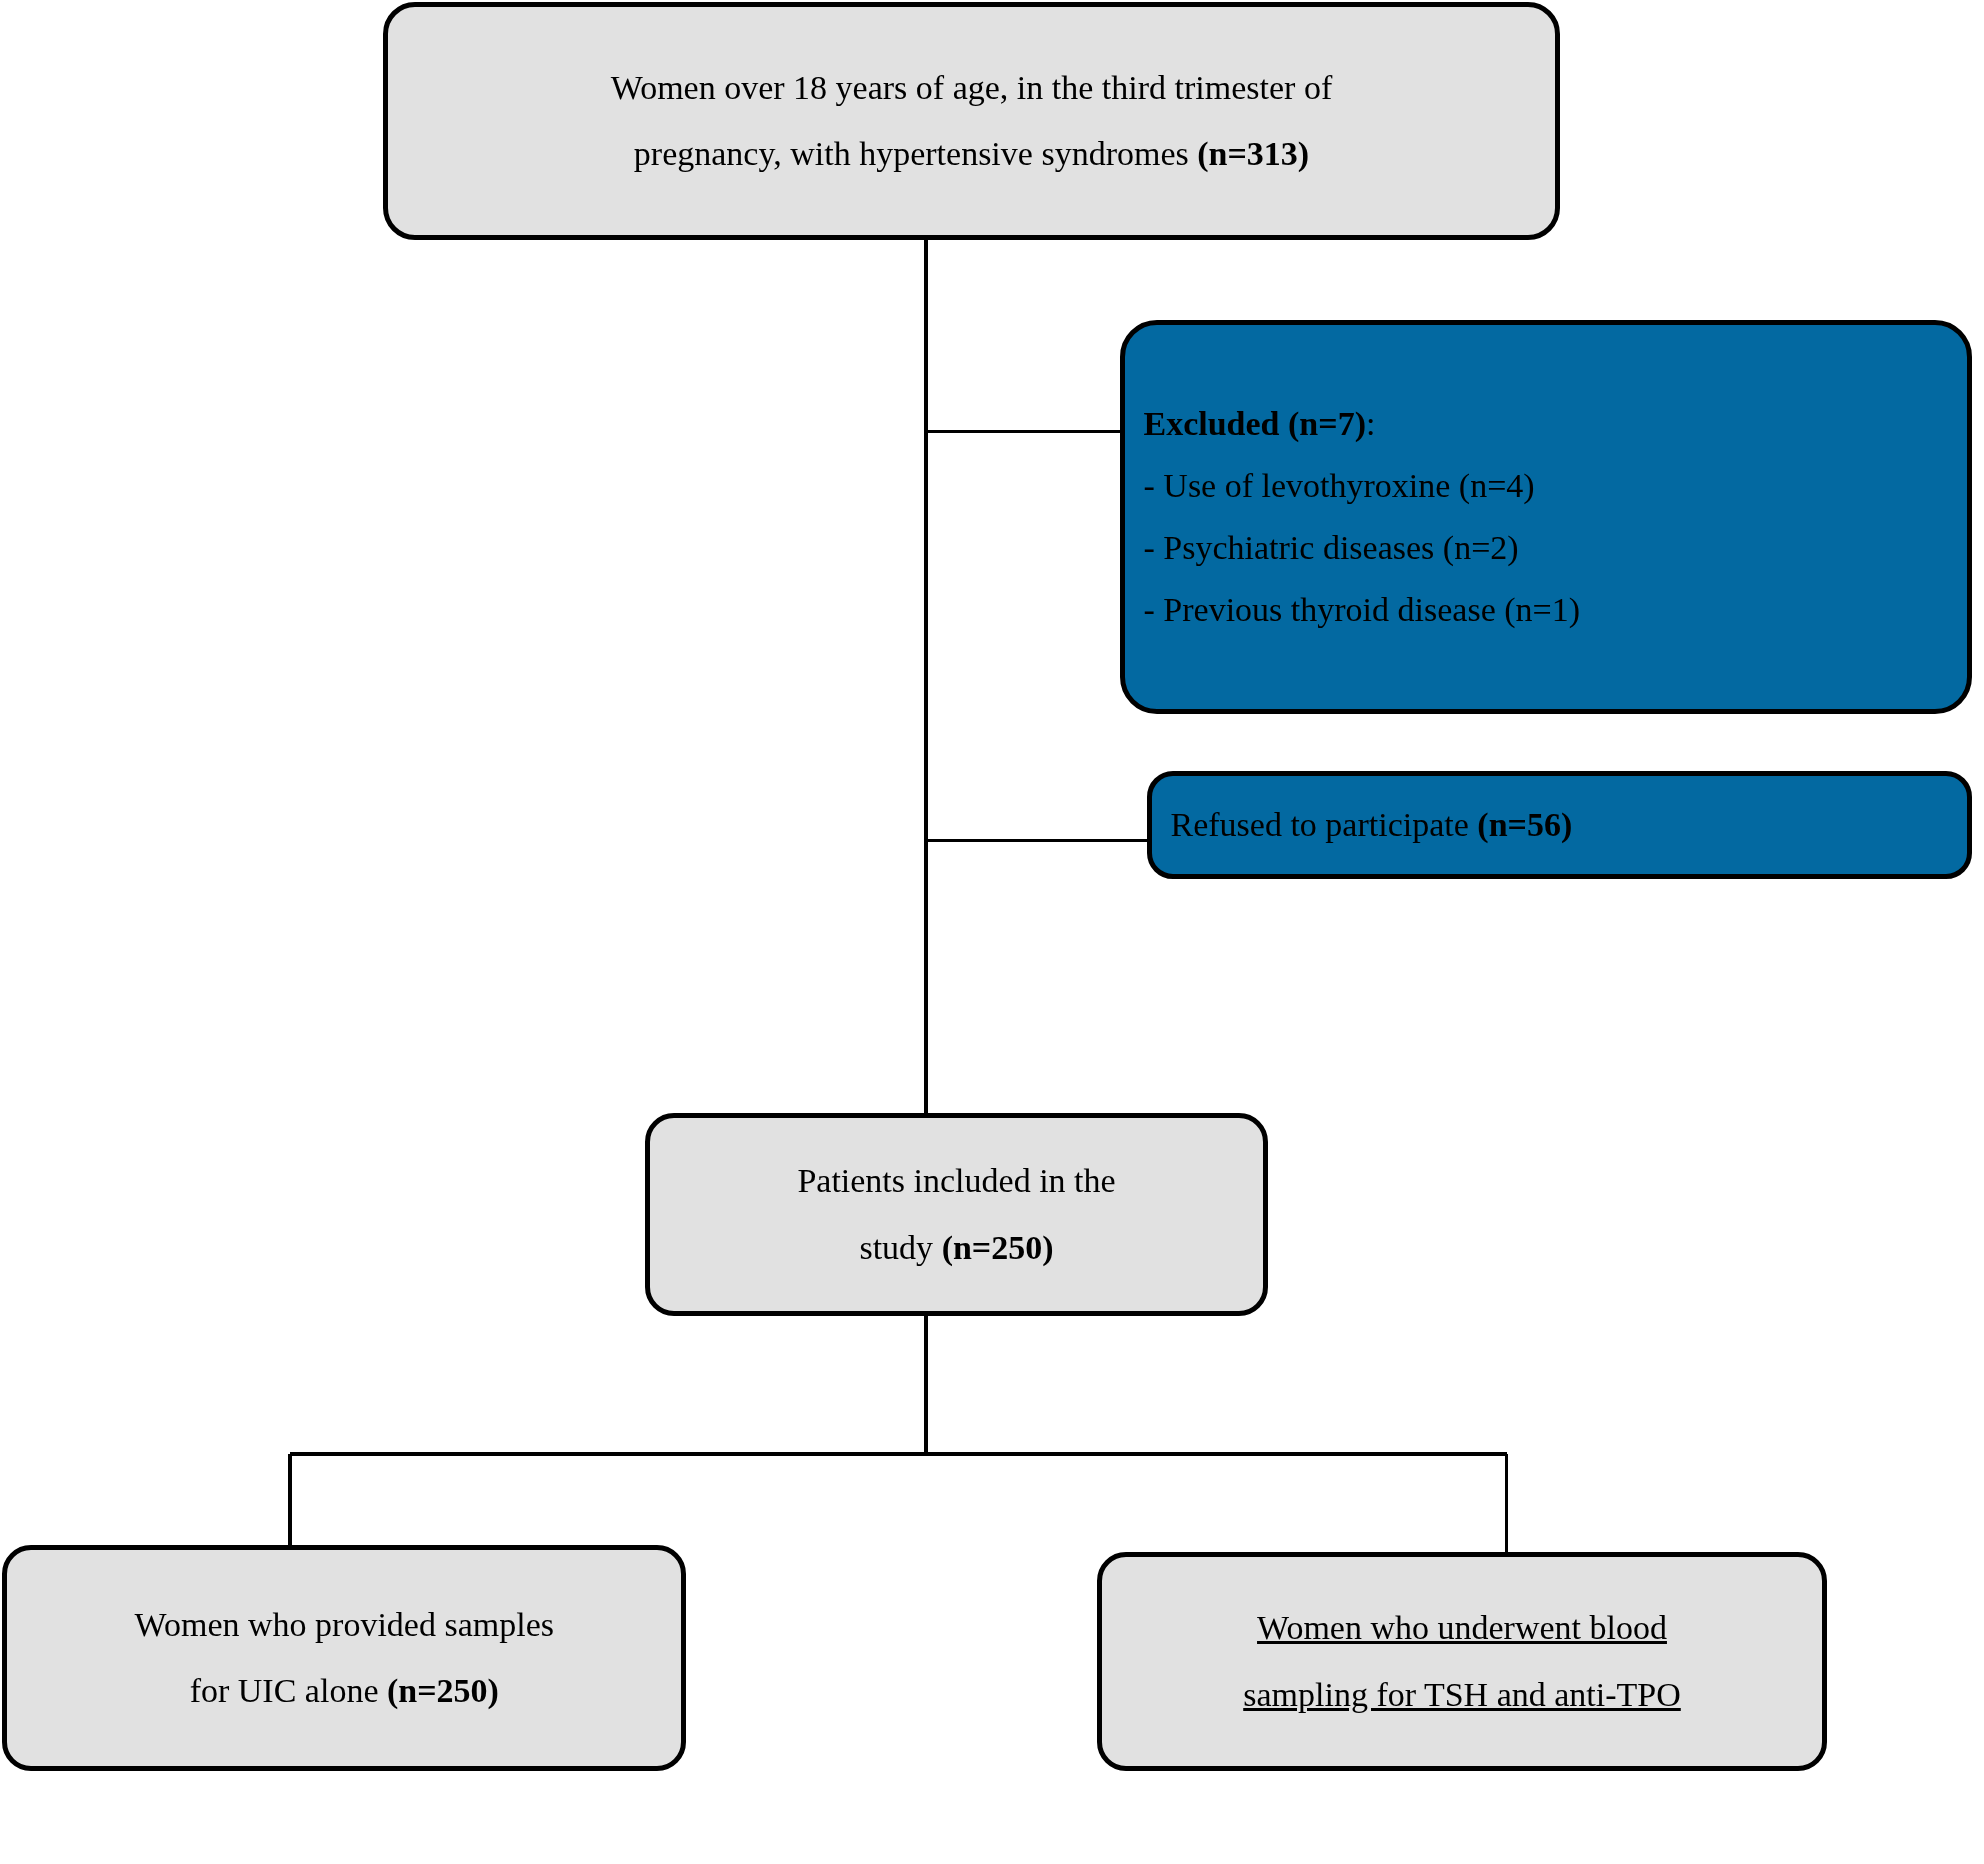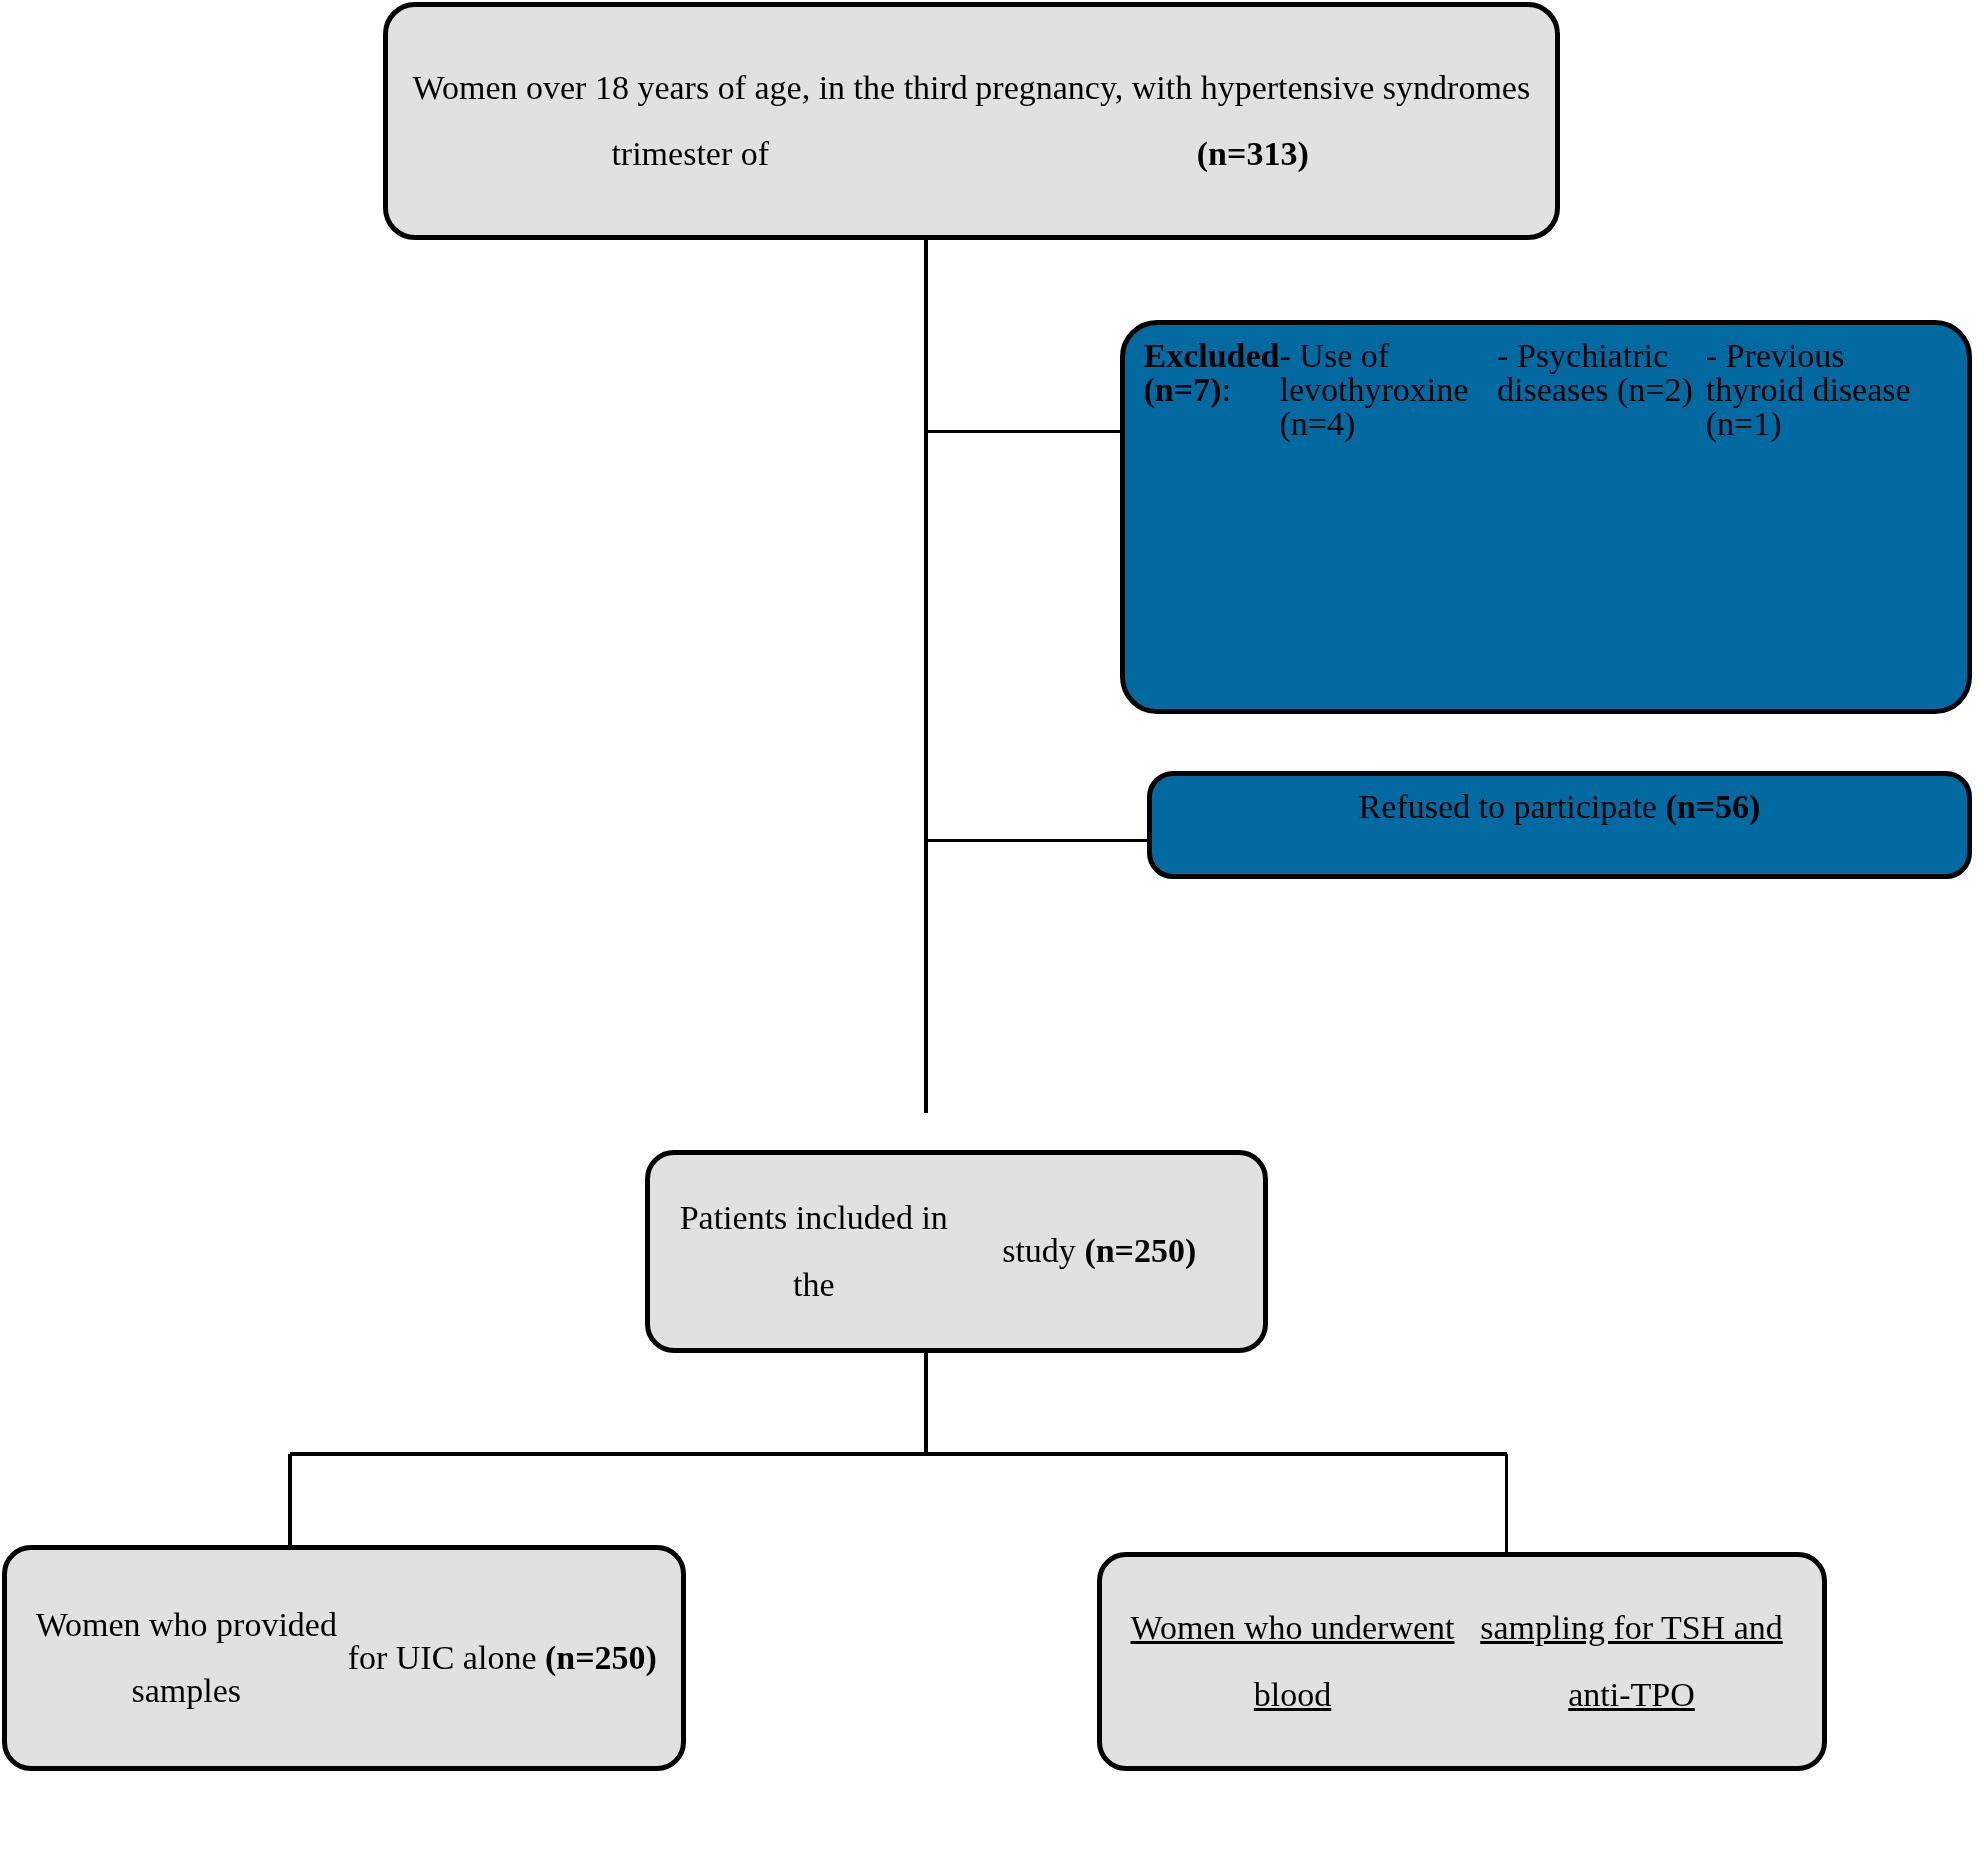--- a/index.html
+++ b/index.html
@@ -30,7 +30,7 @@
     border: 5.1px solid #000000;
     border-radius: 32px;
     display: flex;
-    flex-direction: row;
+    flex-direction: column;
     align-items: center;
     justify-content: center;
     text-align: center;

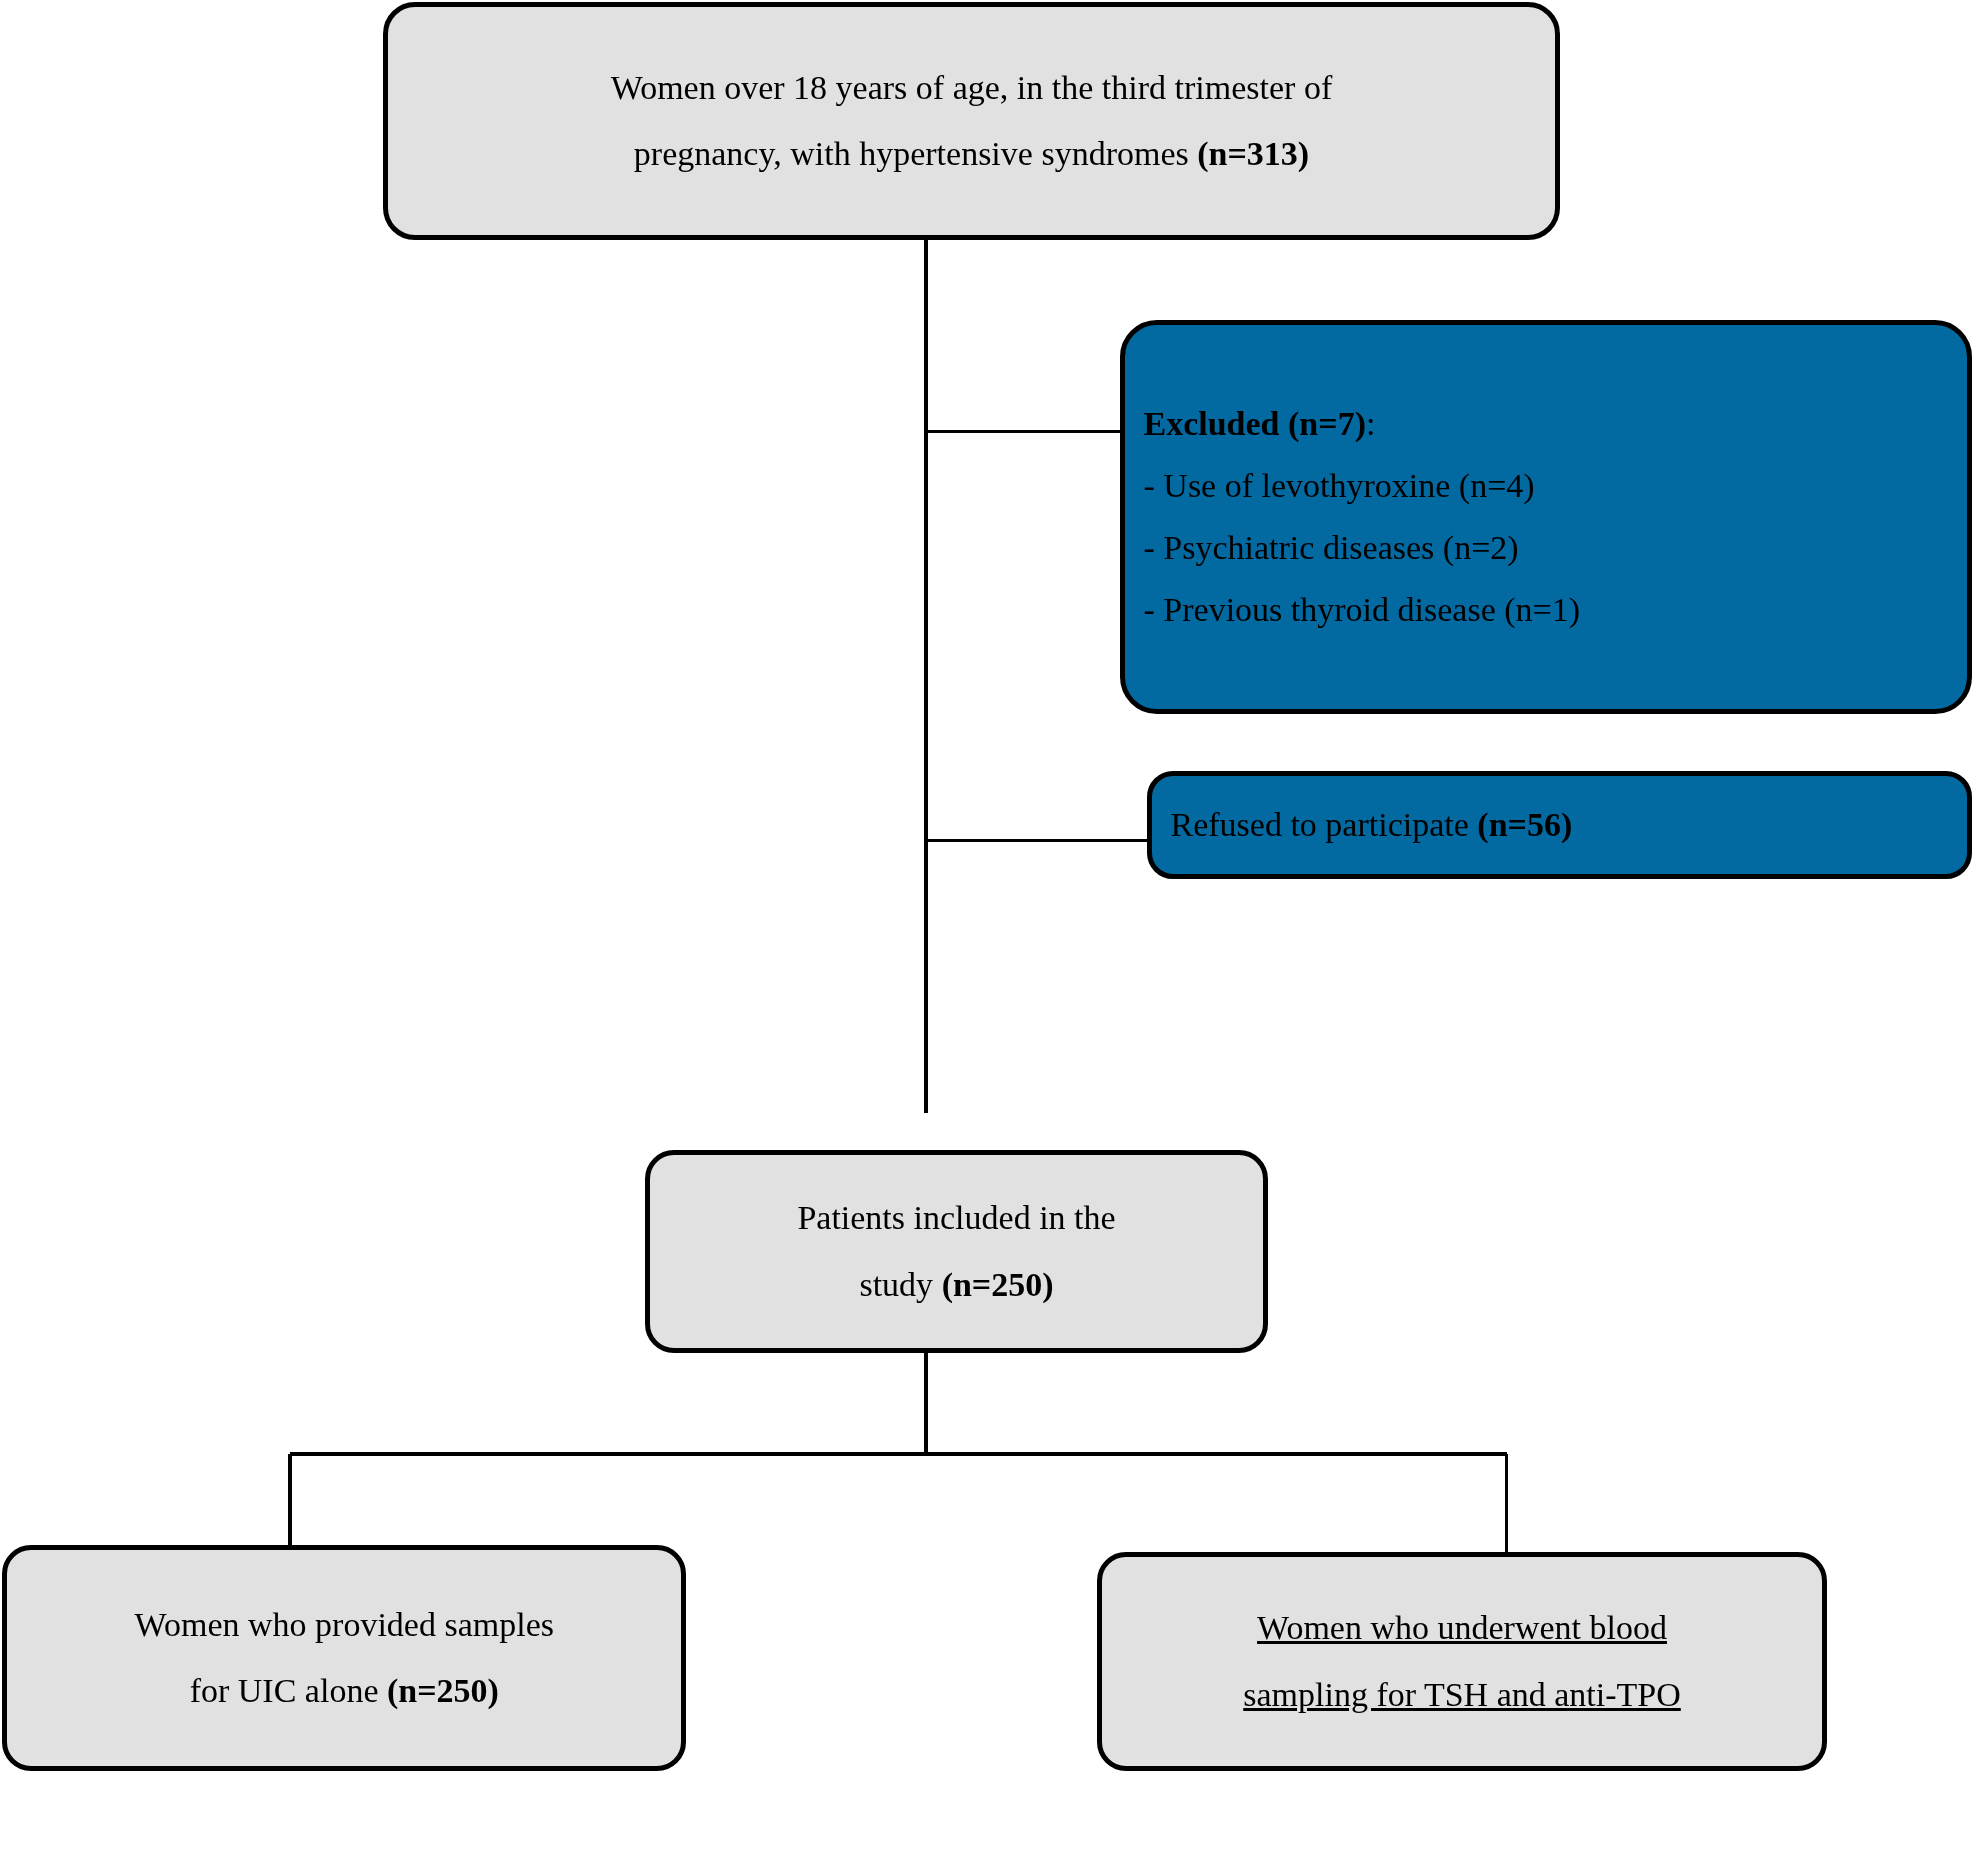--- a/index.html
+++ b/index.html
@@ -66,7 +66,7 @@
   #node-source      { left: 383px;  top: 1.8px;    width: 1177px; height: 238px; }
   #node-excluded    { left: 1120px; top: 320px;  width: 852px; height: 394px; border-radius: 37px; }
   #node-refused     { left: 1147px; top: 771px; width: 825px; height: 108px; border-radius: 26px; }
-  #node-included    { left: 645px; top: 1113px; width: 623px; height: 203px; border-radius: 29px; margin-top: 37px; }
+  #node-included    { left: 645px; top: 1113px; width: 623px; height: 203px; border-radius: 29px; }
   #node-uic         { left: 2.3px;    top: 1545px; width: 684px; height: 226px; border-radius: 29px; }
   #node-blood       { left: 1097px; top: 1552px; width: 730px; height: 219px; border-radius: 29px; text-decoration: underline; }
 </style>

